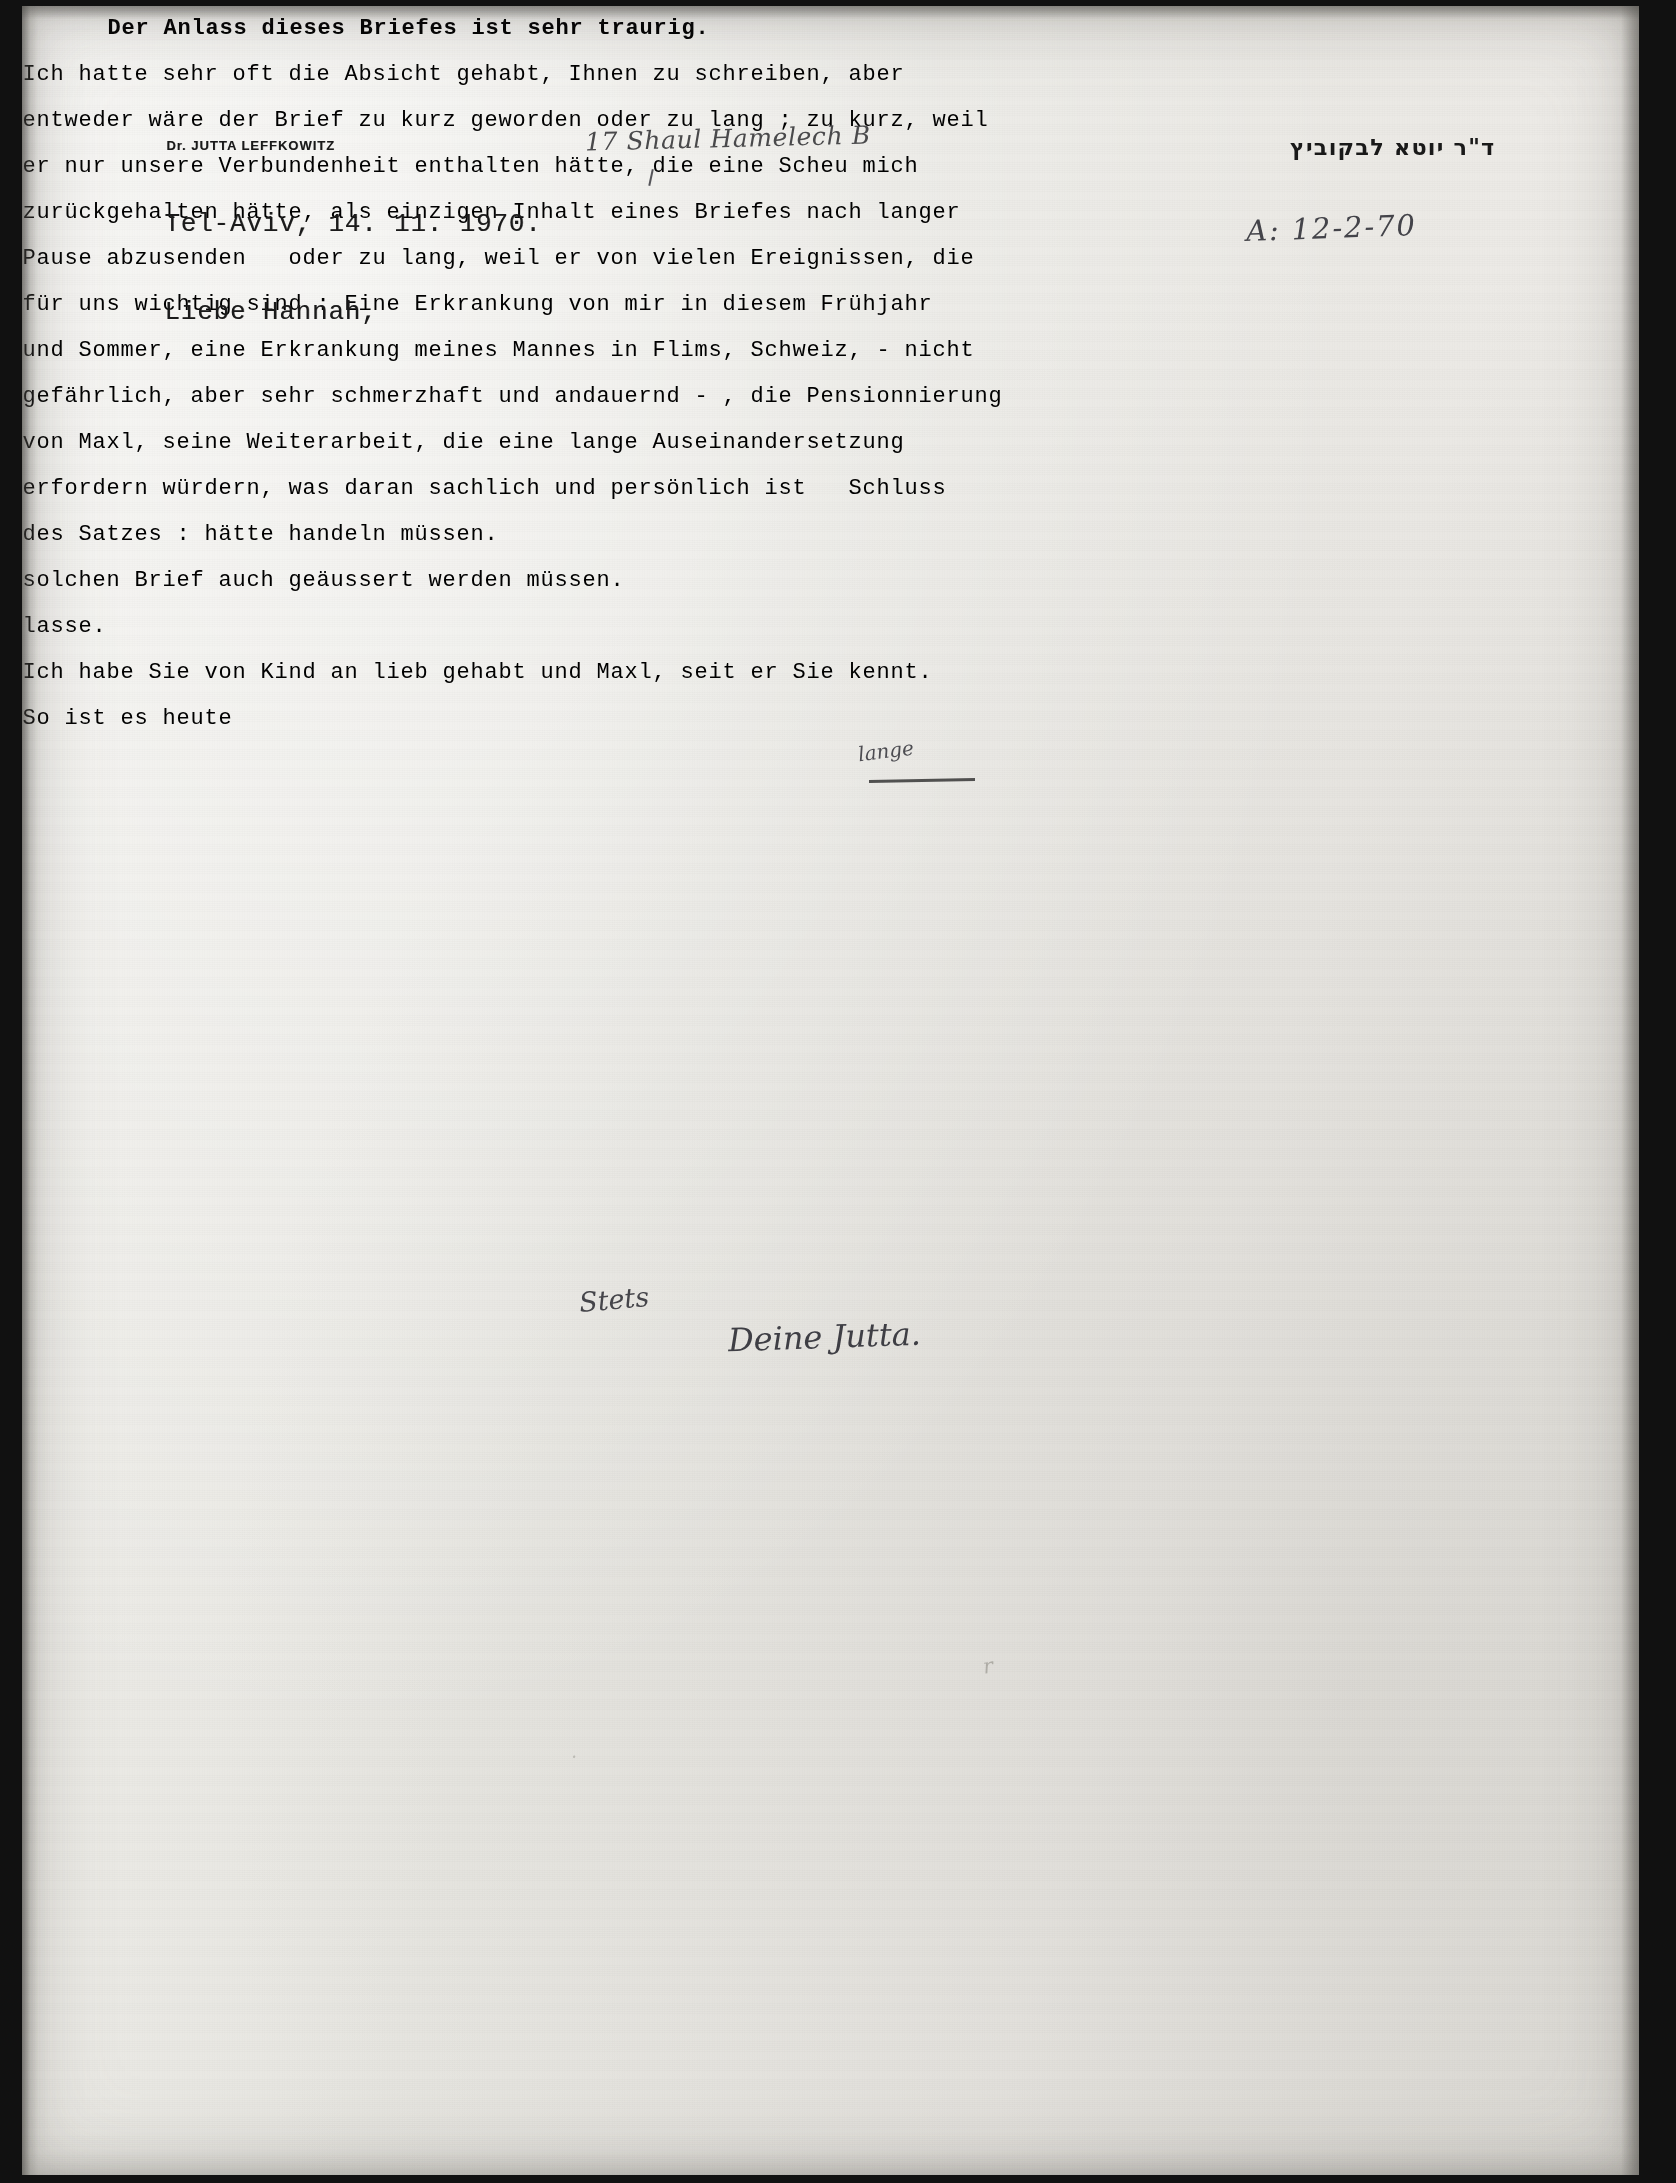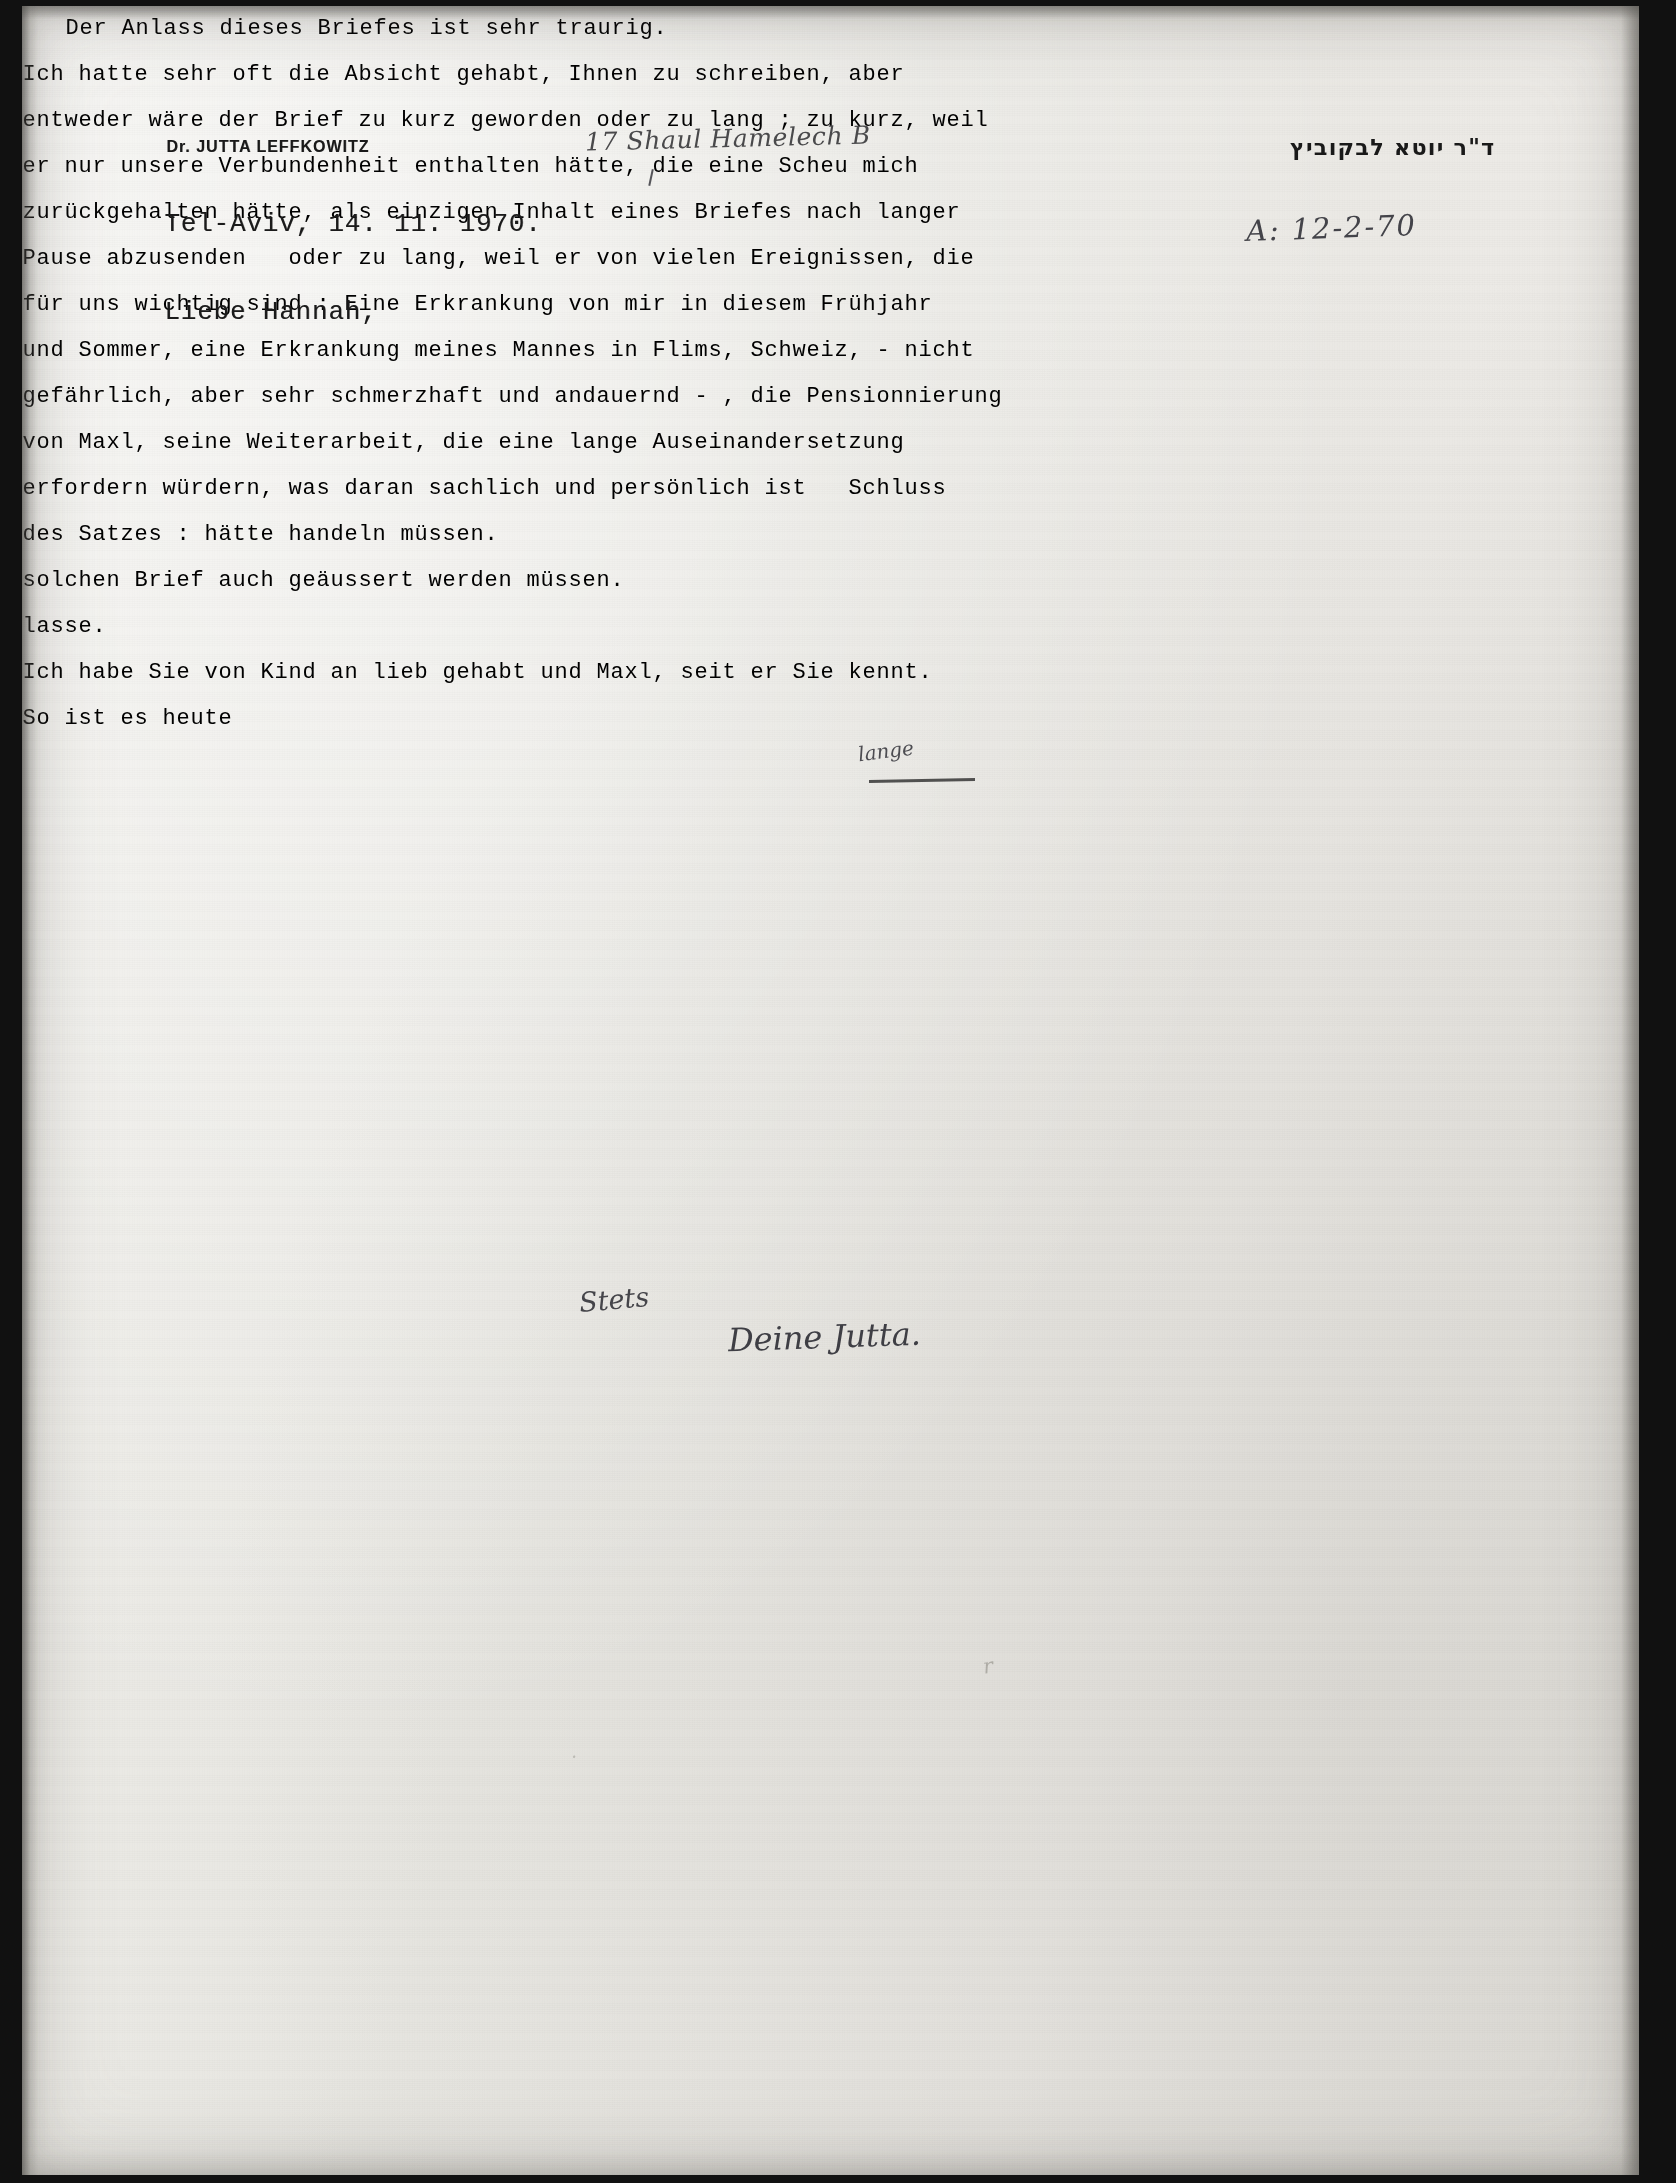--- a/index.html
+++ b/index.html
@@ -134,7 +134,7 @@
     letter-spacing: 0.8px;
   }
   #body .ln { display: block; white-space: pre; }
-  #body .indent { padding-left: 43px; }
+  #body .indent { padding-left: 85px; font-weight: bold; }
 
   
   .hand {

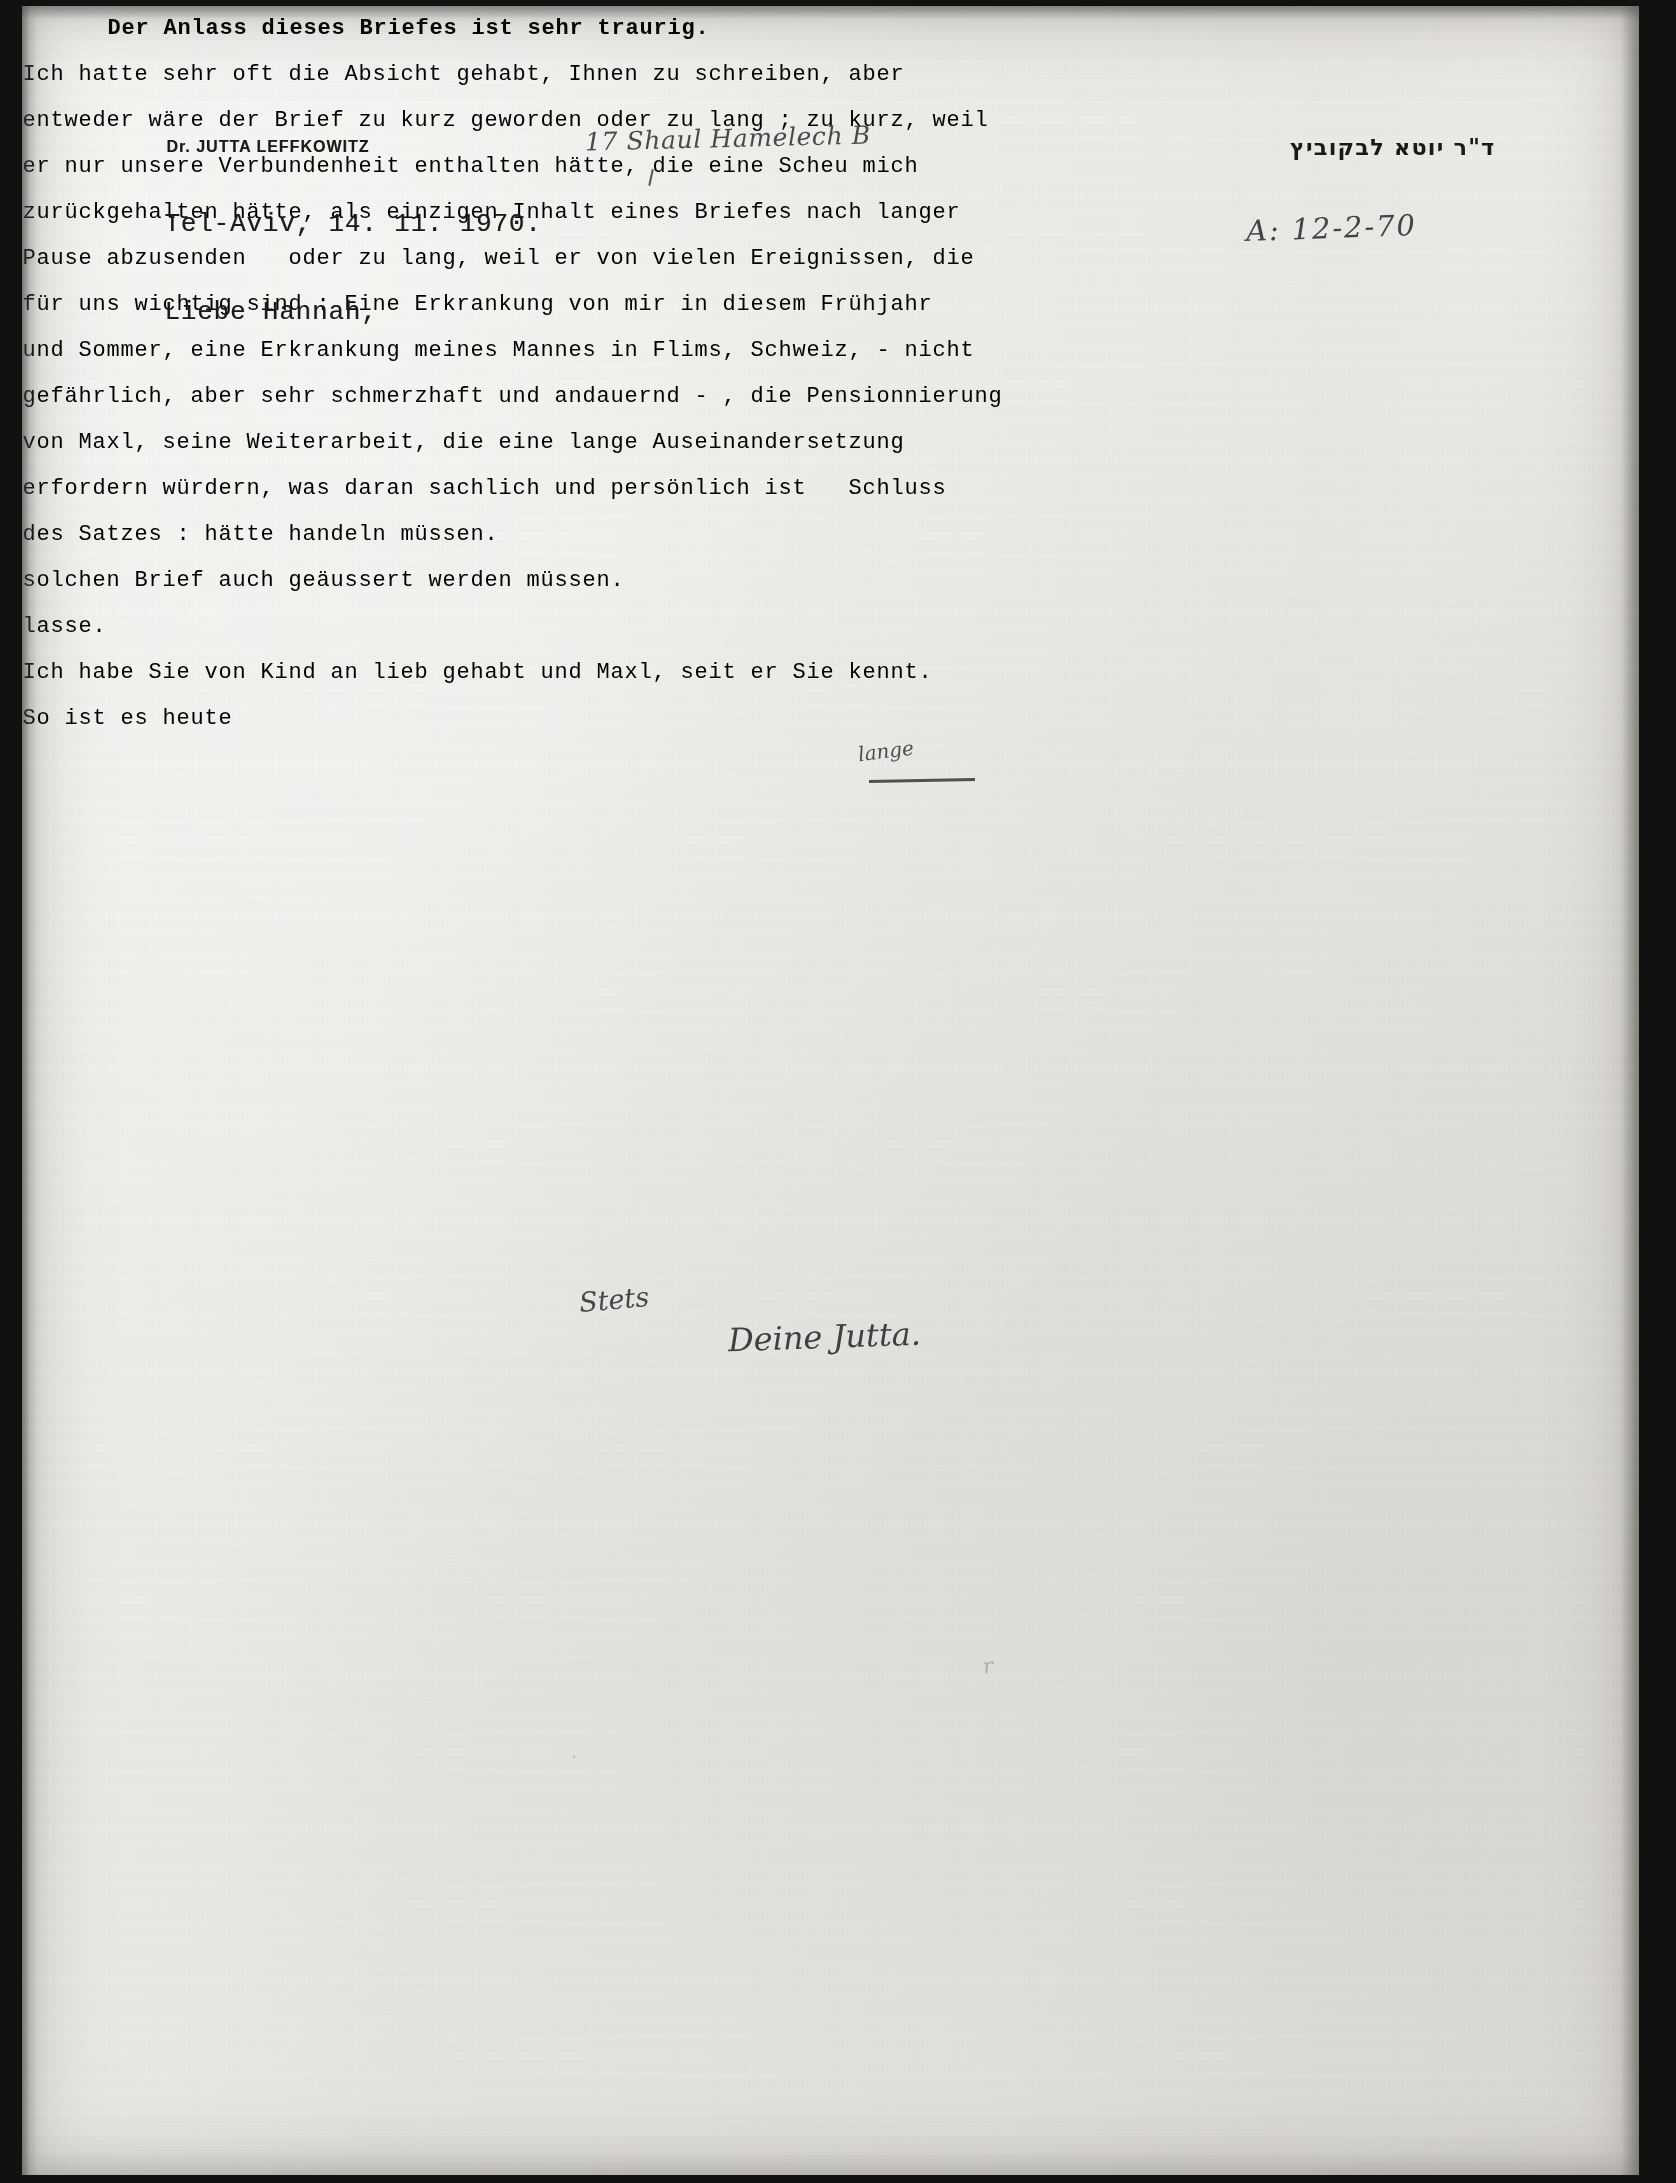--- a/index.html
+++ b/index.html
@@ -96,7 +96,7 @@
     top: 133px;
     font-family: "Liberation Sans", sans-serif;
     font-weight: bold;
-    font-size: 16px;
+    font-size: 13px;
     letter-spacing: 1px;
     color: #1a1a1a;
   }

